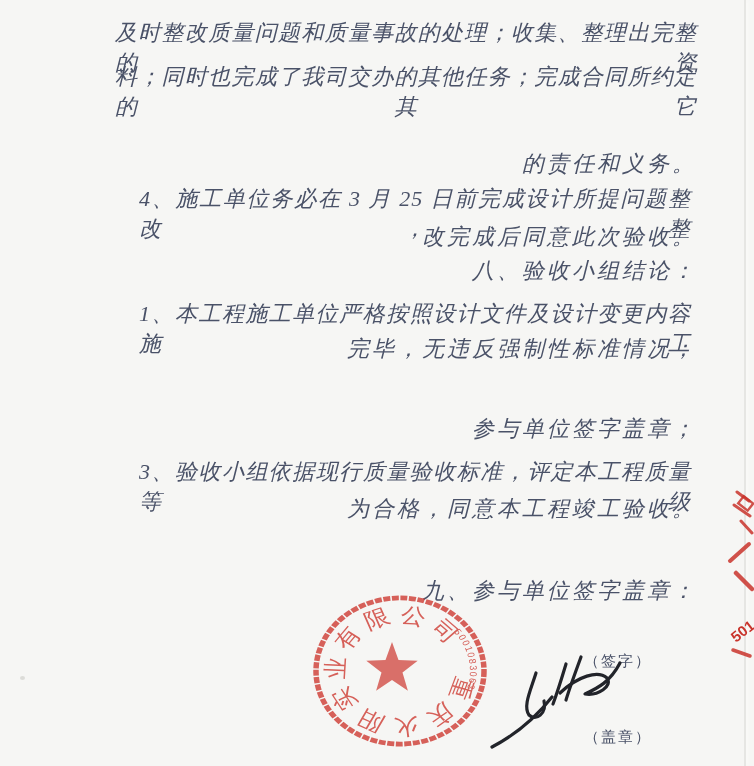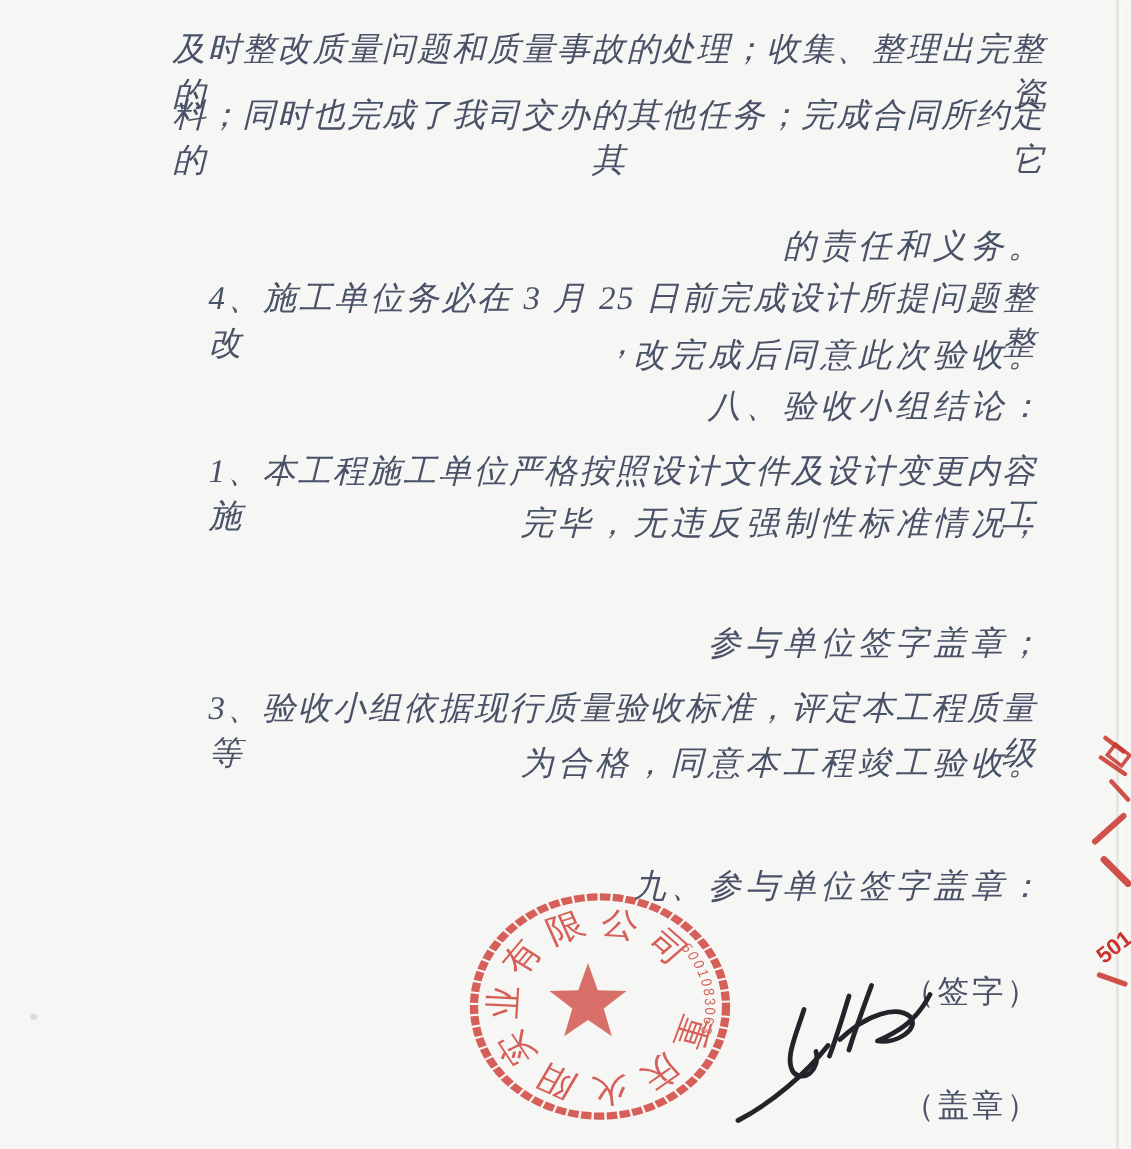--- a/index.html
+++ b/index.html
@@ -19,7 +19,7 @@
   .indent{left:139px;width:552px;}
   .loose{letter-spacing:3px;text-align:right;}
   .sig-label{
-    position:absolute;left:602px;font-size:21px;color:#4a5268;letter-spacing:2px;
+    position:absolute;left:584px;font-size:15px;color:#4a5268;letter-spacing:2px;
     height:26px;line-height:26px;white-space:nowrap;text-align:center;
   }
   .scan-line{

